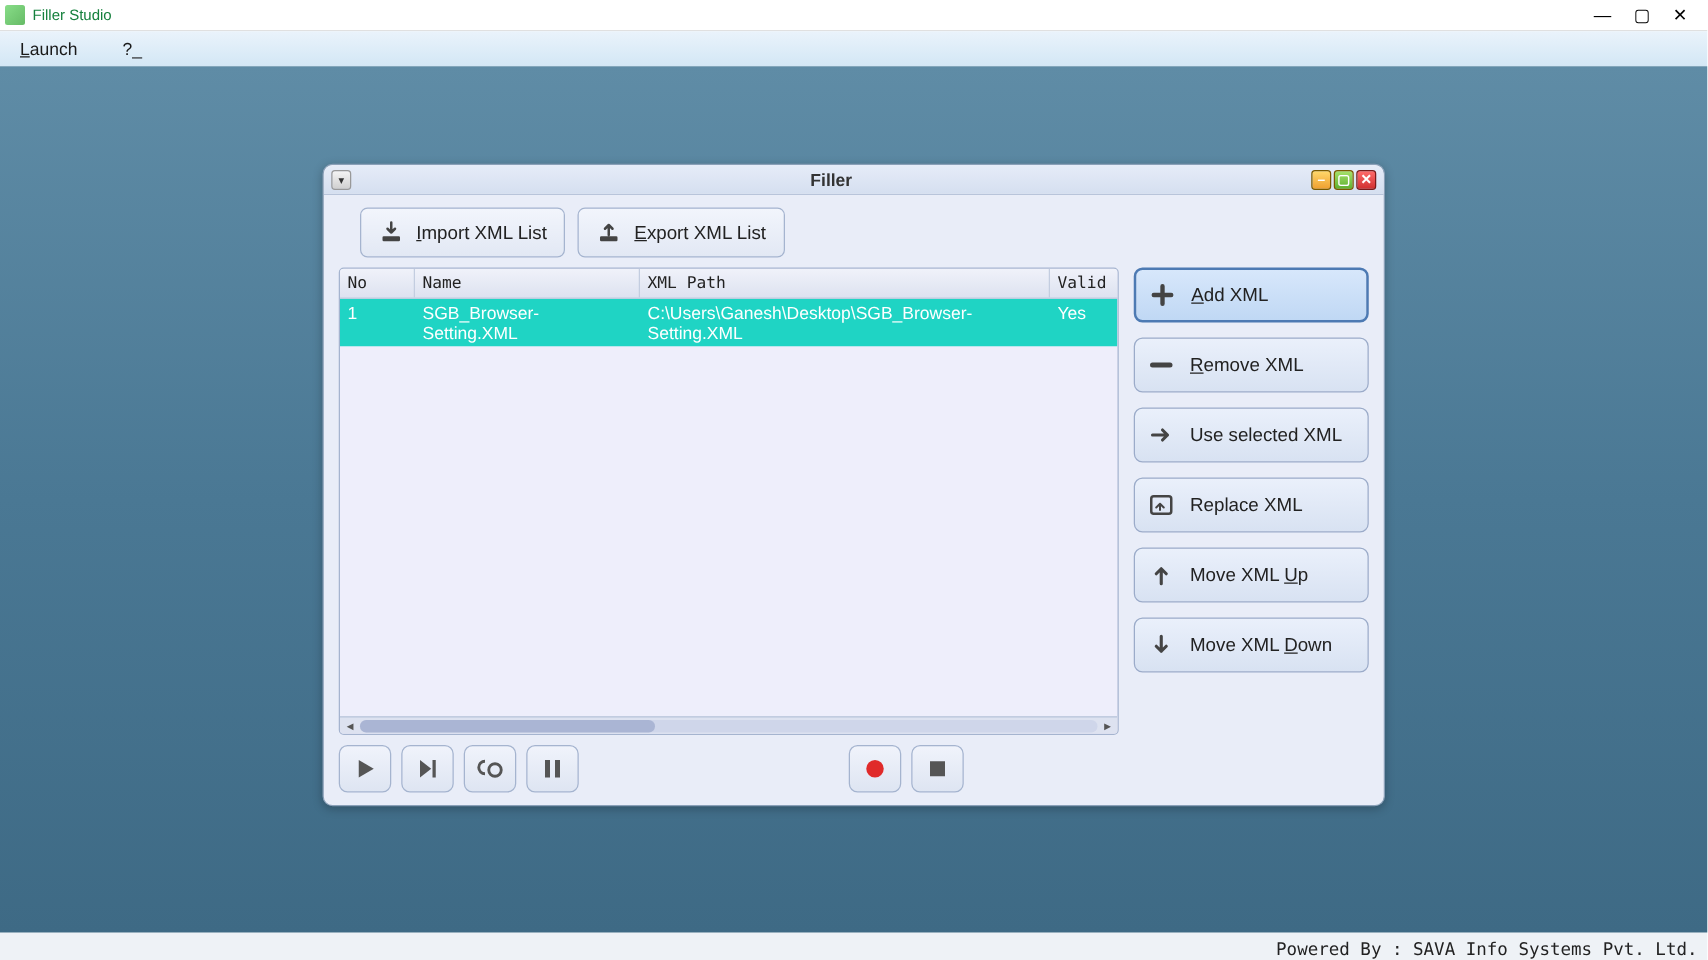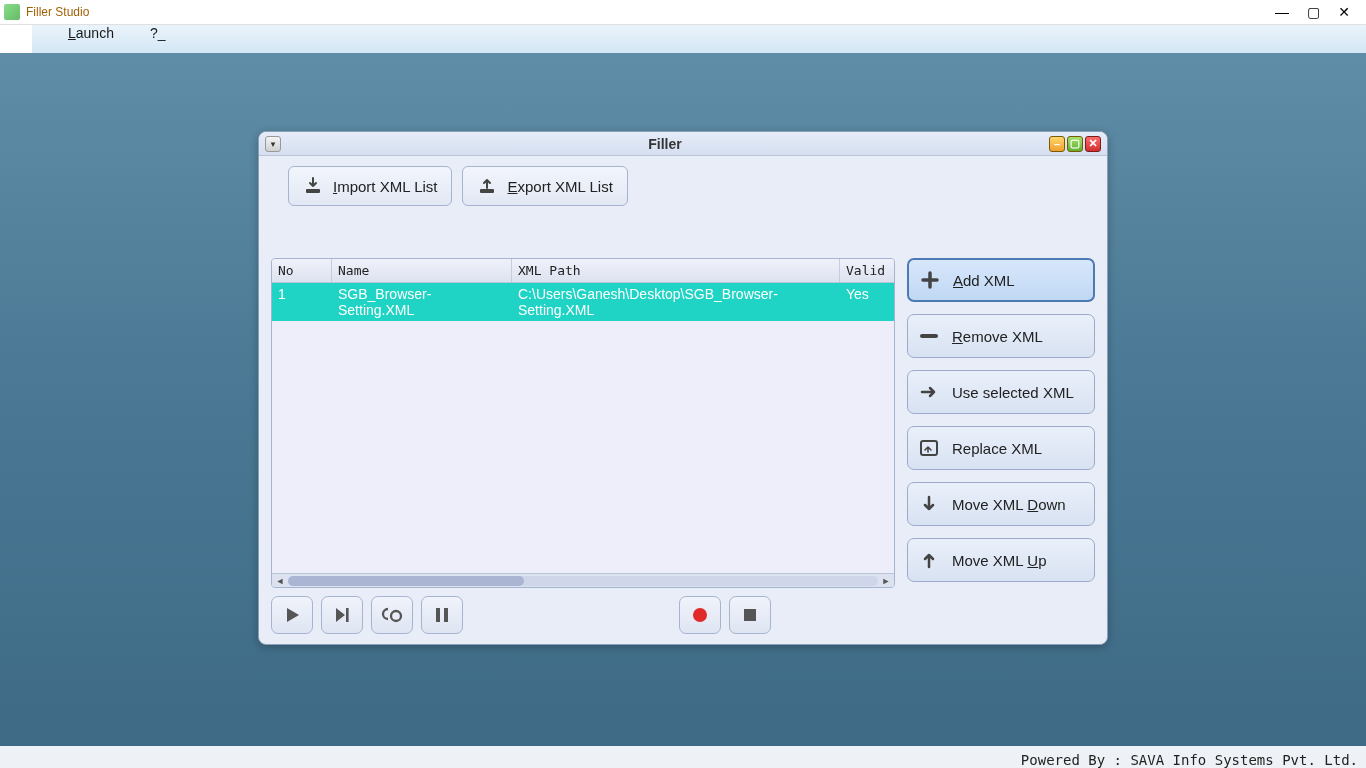--- a/index.html
+++ b/index.html
@@ -26,7 +26,7 @@
   border-radius: 2px;
   display:inline-block;
 }
-.titlebar .title { font-size: 12px; color: #a16207; }
+.titlebar .title { font-size: 12px; color: #15803d; }
 .titlebar .winctrls { margin-left: auto; display: flex; gap: 18px; padding-right: 12px;}
 .titlebar .winctrls span { font-size: 14px; color:#000; cursor:default;}
 

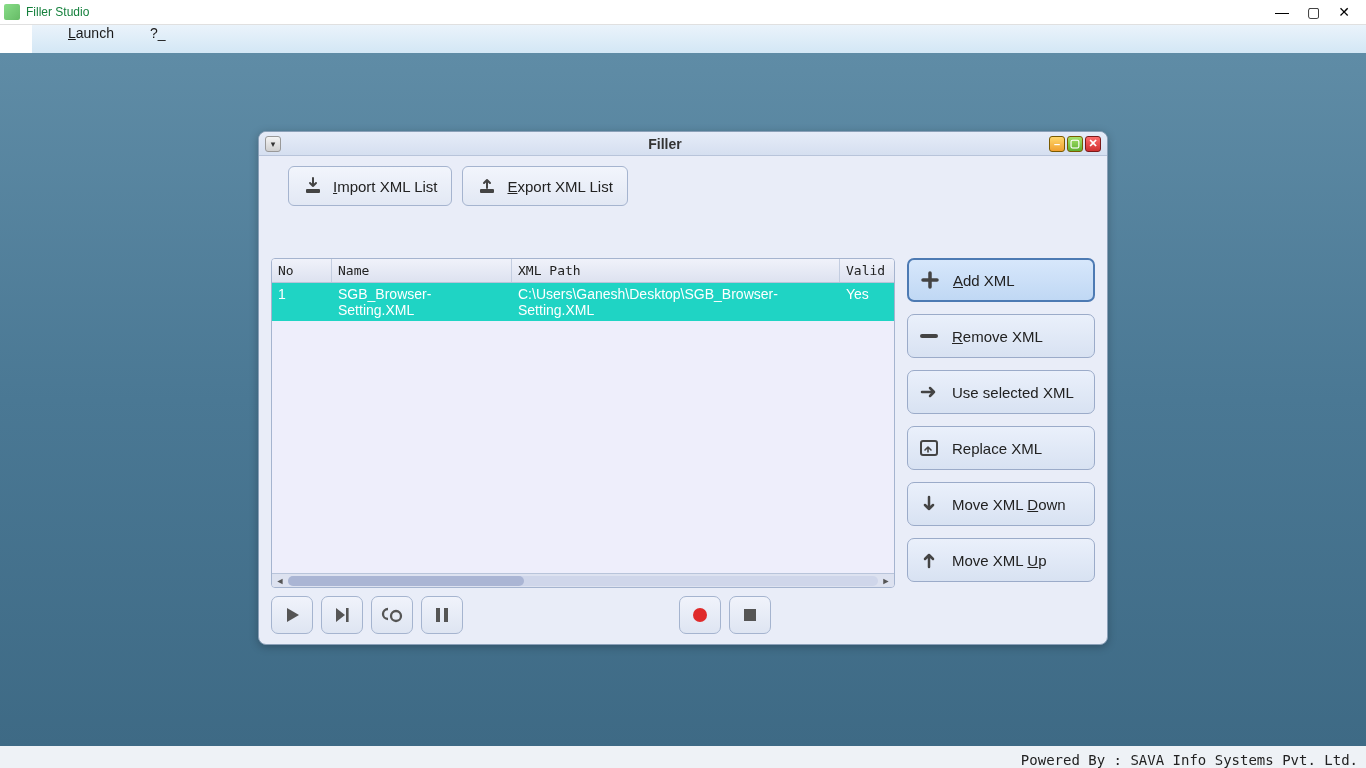--- a/index.html
+++ b/index.html
@@ -33,12 +33,11 @@
 .menubar {
   height: 28px;
   background: linear-gradient(#eaf3fb,#d3e7f5);
-  display:flex; align-items:flex-start;
-  padding: 0 36px;
+  display:flex; align-items:center;
+  padding: 0 16px;
   gap: 36px;
   font-size: 14px;
   color:#1a1a1a;
-  margin-left:32px;
 }
 .menubar span u { text-decoration: underline; }
 

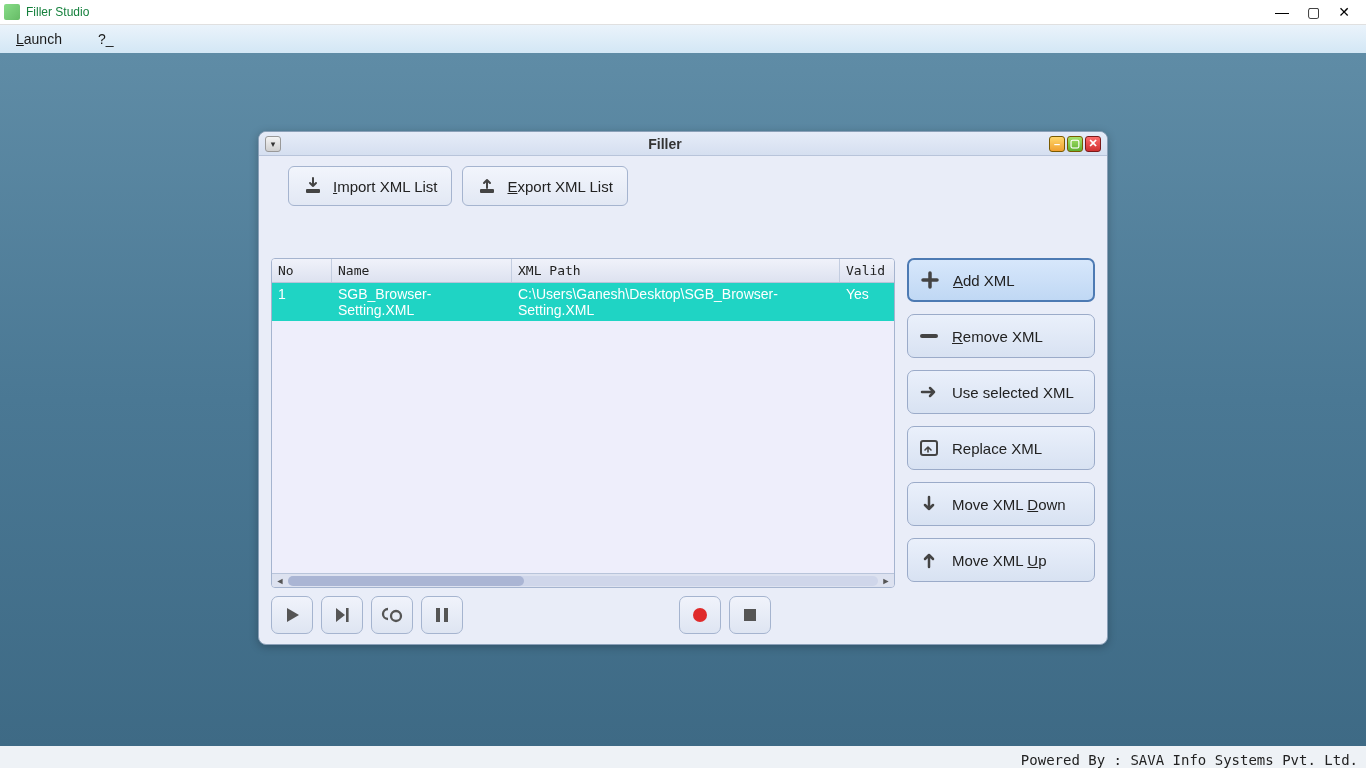--- a/index.html
+++ b/index.html
@@ -112,7 +112,7 @@
 .btn u { text-decoration: underline; }
 .btn-icon { width:20px;height:20px; display:flex;align-items:center;justify-content:center;}
 
-.middle-row { display:flex; gap:12px; flex:1; min-height:0;margin-top:44px;}
+.middle-row { display:flex; gap:12px; flex:1; min-height:0;}
 .table-wrap {
   flex:1;
   border:1px solid #a5b4cf;

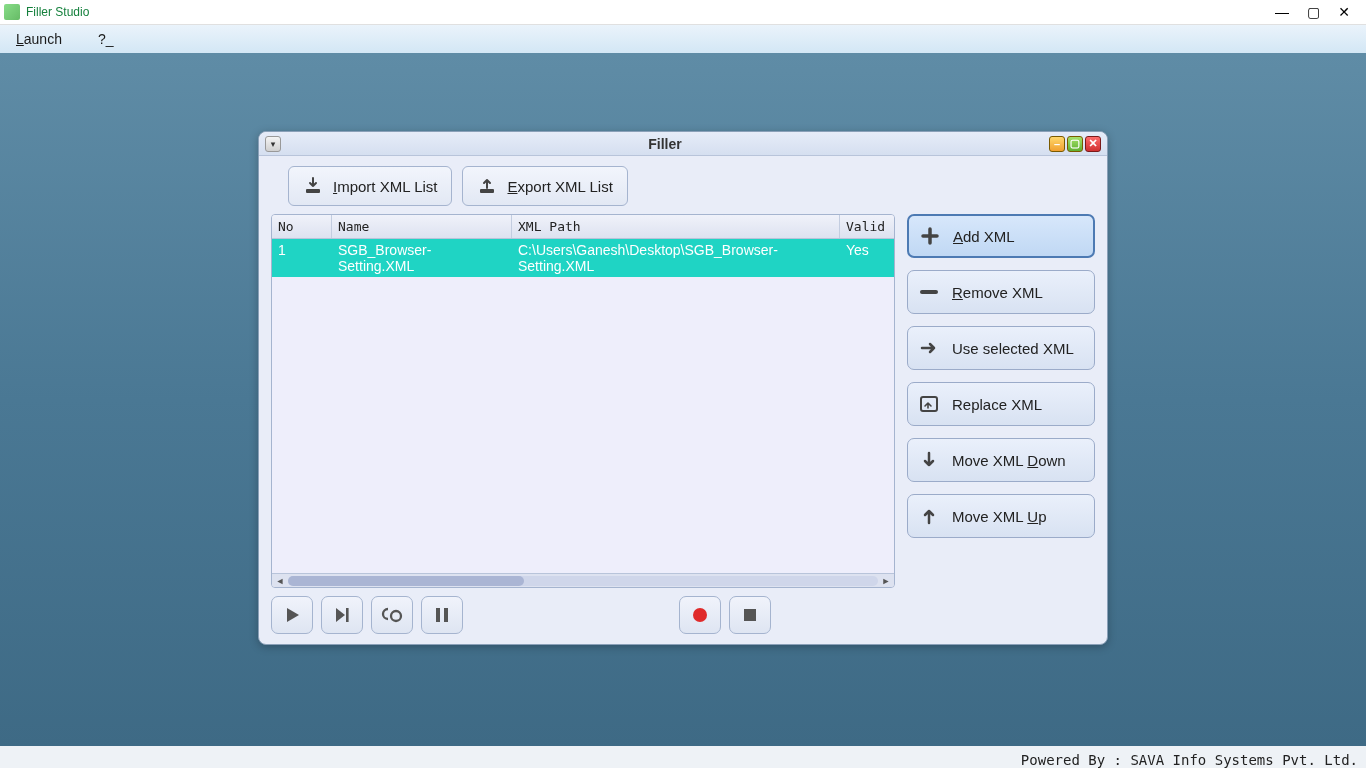--- a/index.html
+++ b/index.html
@@ -295,18 +295,18 @@
           <div class="sbtn">
             <span class="sicon">
               <svg width="20" height="20" viewBox="0 0 20 20">
+                  <path d="M10 17V5m0 0L6 9m4-4l4 4" stroke="#444" stroke-width="2.5" fill="none" stroke-linecap="round" stroke-linejoin="round"></path>
+                </svg>
+            </span>
+            <span>Move XML <u>U</u>p</span>
+          </div>
+          <div class="sbtn">
+            <span class="sicon">
+              <svg width="20" height="20" viewBox="0 0 20 20">
                   <path d="M10 3v12m0 0l-4-4m4 4l4-4" stroke="#444" stroke-width="2.5" fill="none" stroke-linecap="round" stroke-linejoin="round"></path>
                 </svg>
             </span>
             <span>Move XML <u>D</u>own</span>
-          </div>
-          <div class="sbtn">
-            <span class="sicon">
-              <svg width="20" height="20" viewBox="0 0 20 20">
-                  <path d="M10 17V5m0 0L6 9m4-4l4 4" stroke="#444" stroke-width="2.5" fill="none" stroke-linecap="round" stroke-linejoin="round"></path>
-                </svg>
-            </span>
-            <span>Move XML <u>U</u>p</span>
           </div>
         </div>
       </div>

